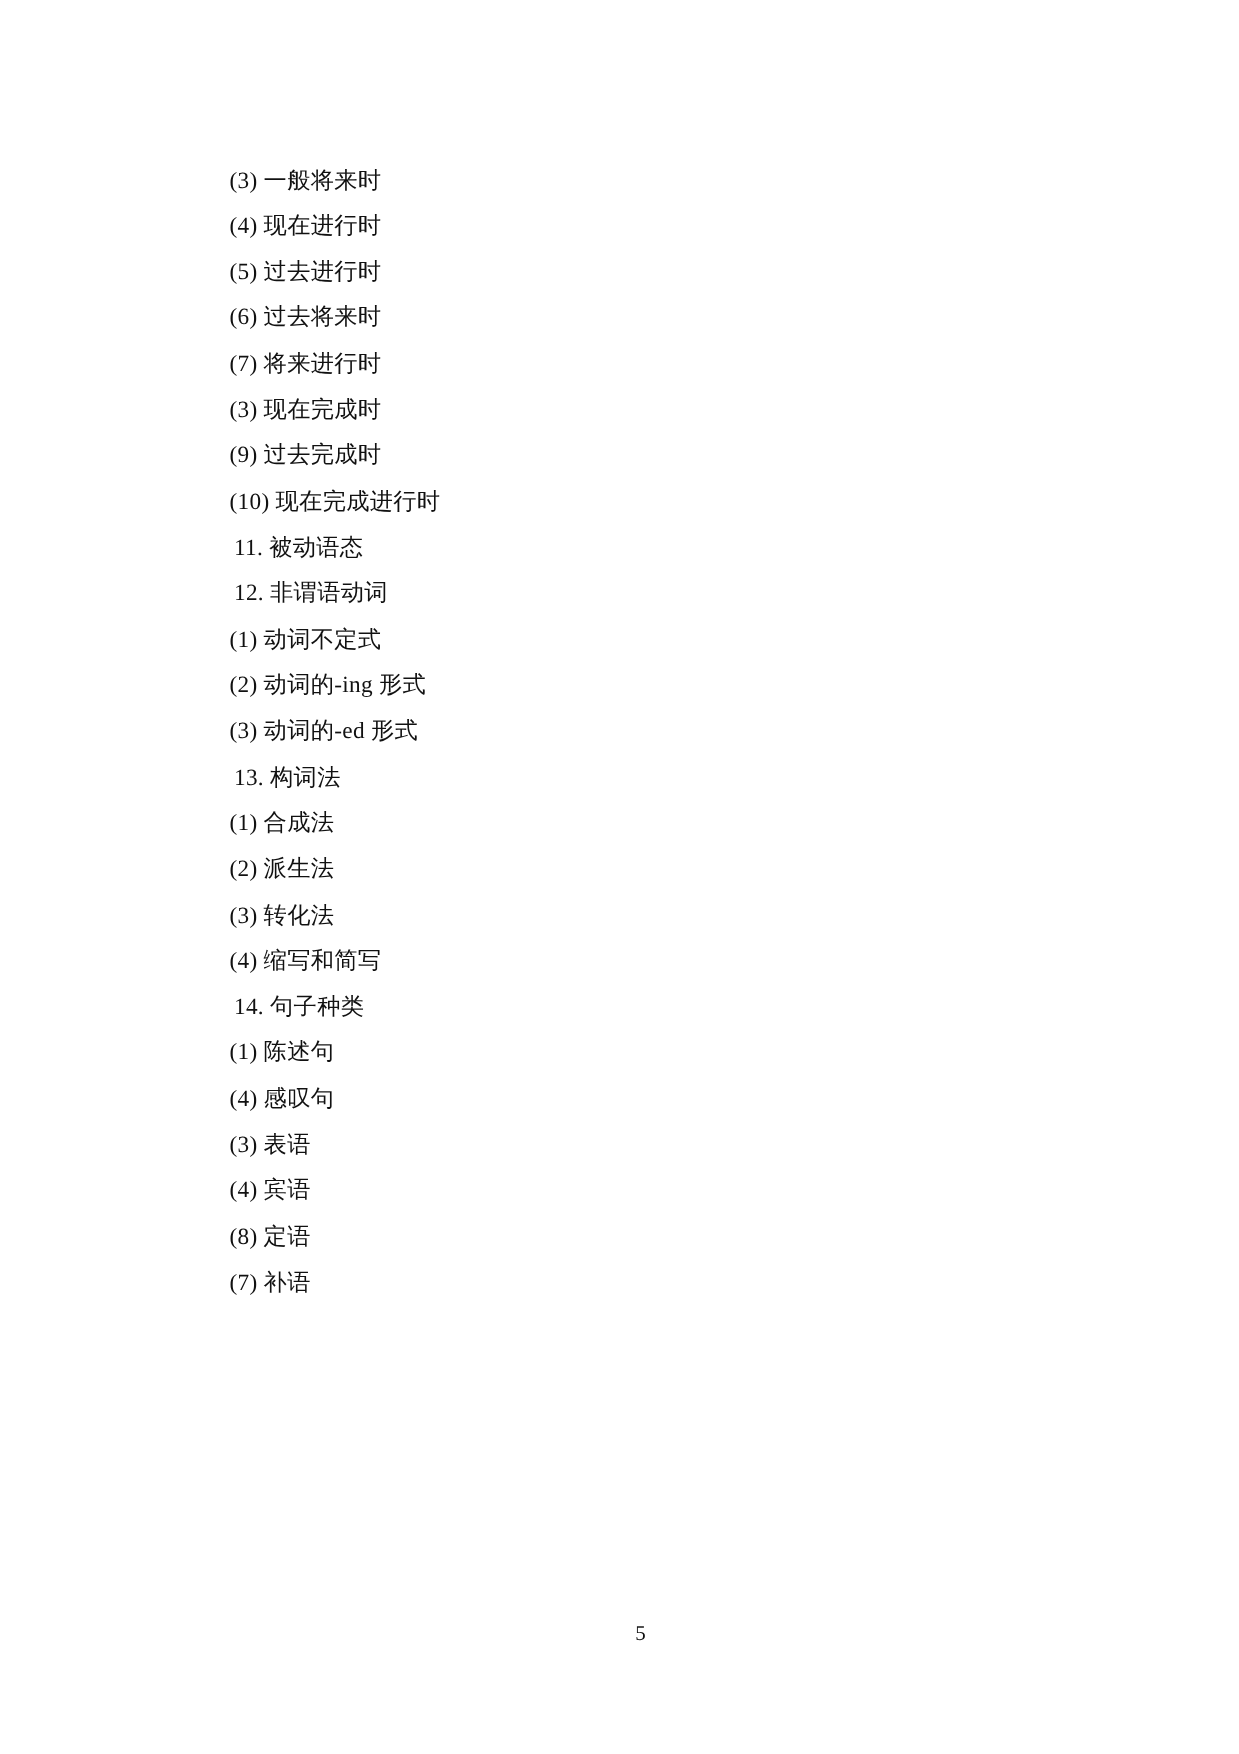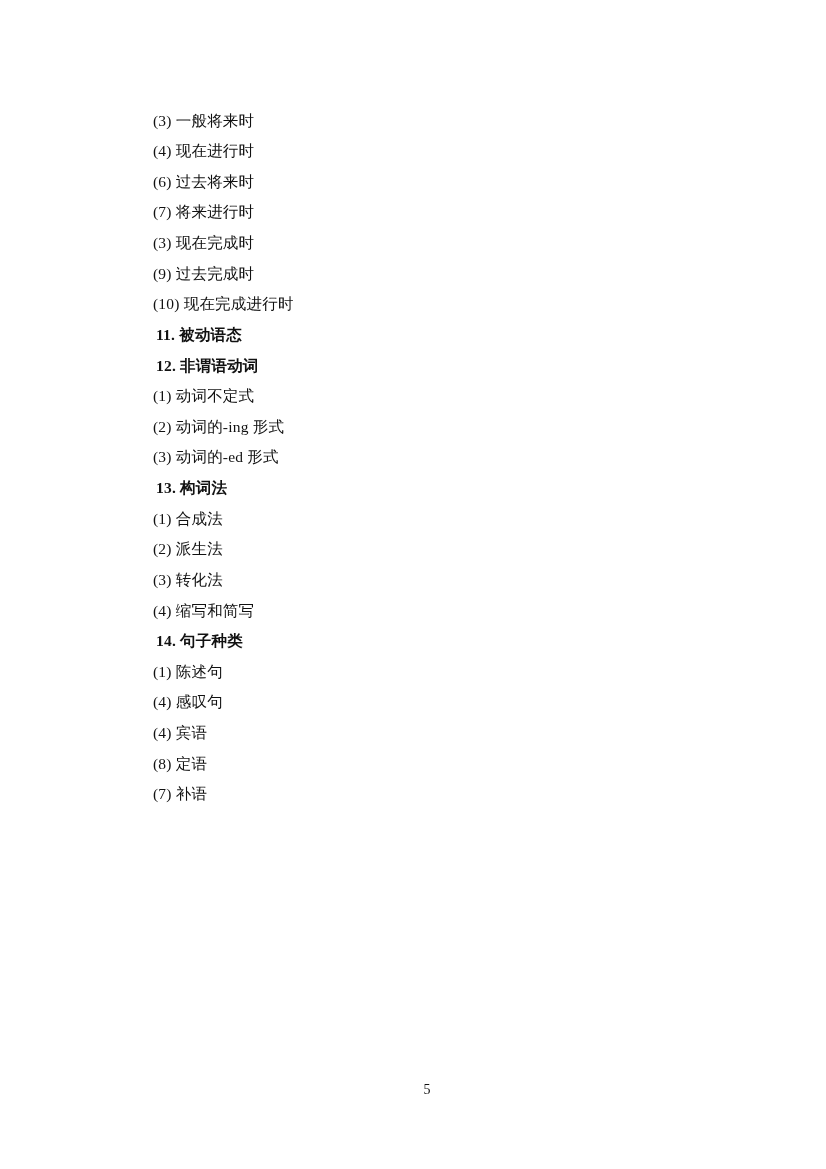--- a/index.html
+++ b/index.html
@@ -60,6 +60,7 @@
   <div class="doc-lines" id="doc-lines">
       <div class="line">(3) 一般将来时</div>
       <div class="line">(4) 现在进行时</div>
+      <div class="line">(5) 过去进行时</div>
       <div class="line">(6) 过去将来时</div>
       <div class="line">(7) 将来进行时</div>
       <div class="line">(3) 现在完成时</div>

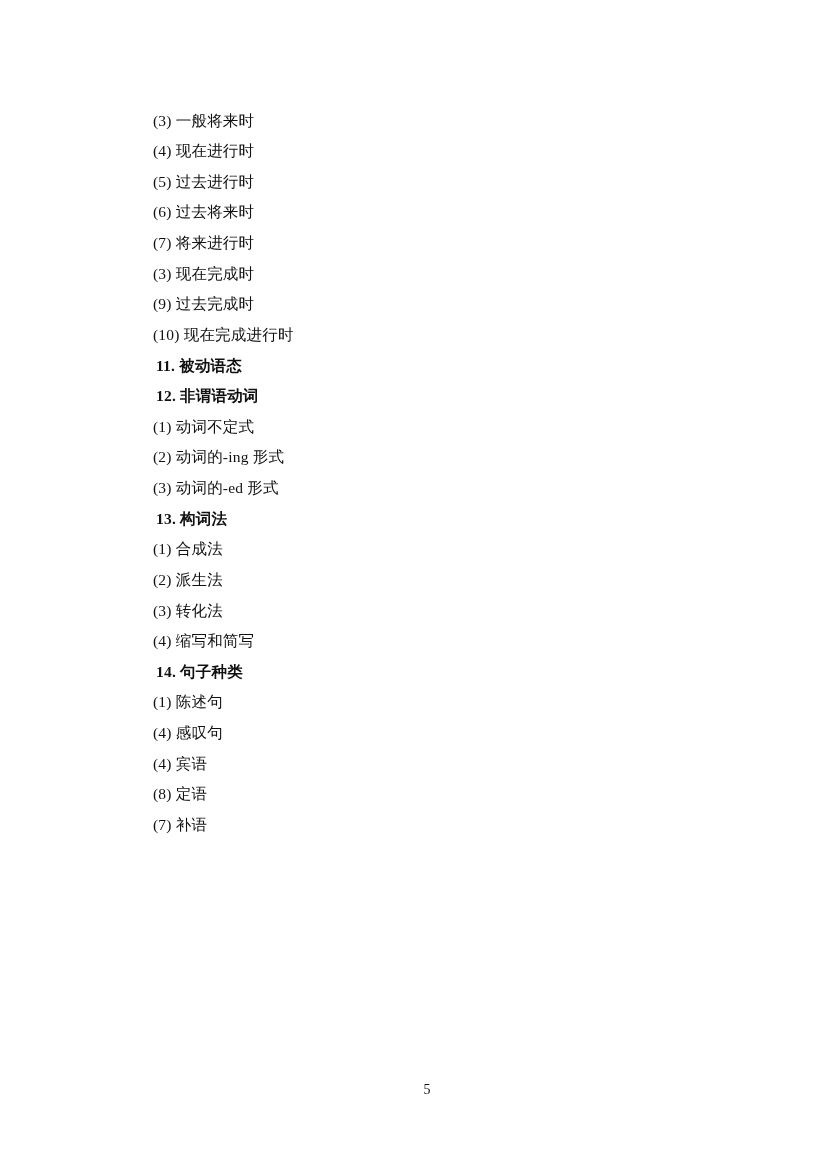--- a/index.html
+++ b/index.html
@@ -41,7 +41,6 @@
   }
   .line.heading {
     padding-left: 3px;
-    font-weight: bold;
   }
   .page-number {
     position: absolute;

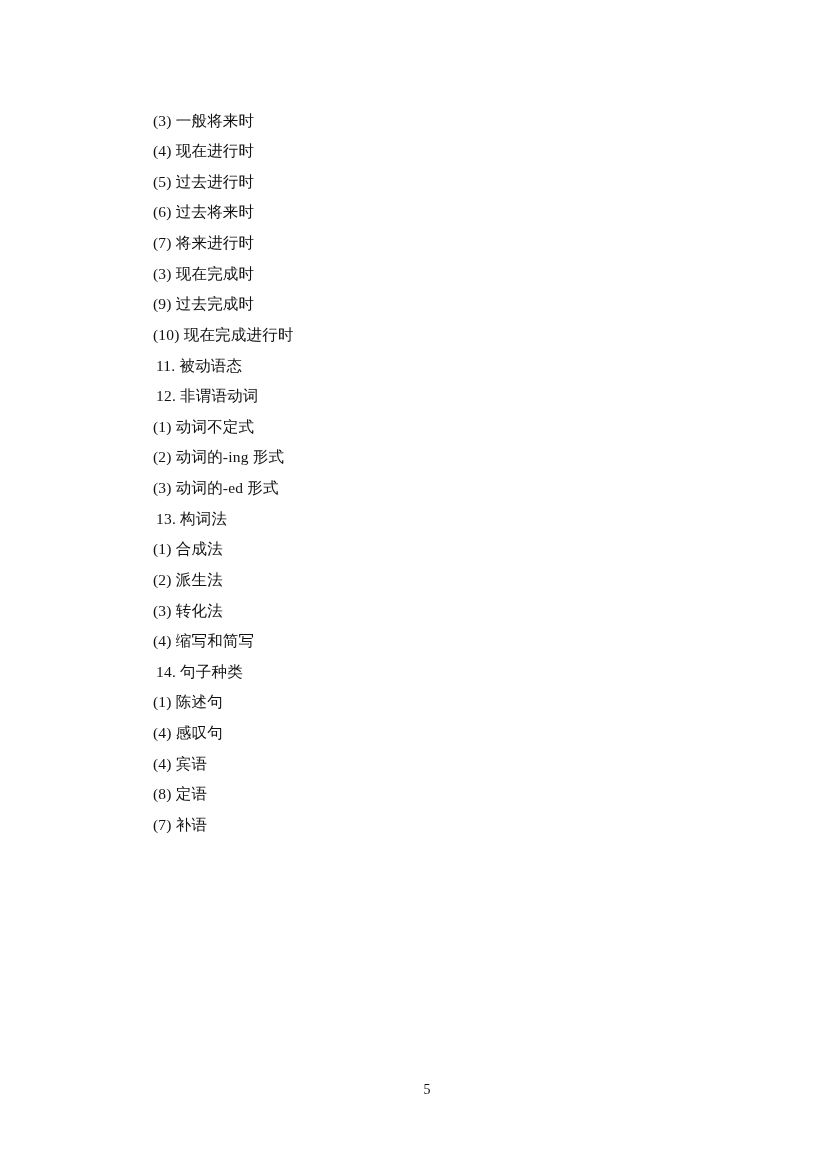--- a/index.html
+++ b/index.html
@@ -78,6 +78,7 @@
       <div class="line heading">14. 句子种类</div>
       <div class="line">(1) 陈述句</div>
       <div class="line">(4) 感叹句</div>
+      <div class="line">(3) 表语</div>
       <div class="line">(4) 宾语</div>
       <div class="line">(8) 定语</div>
       <div class="line">(7) 补语</div>

